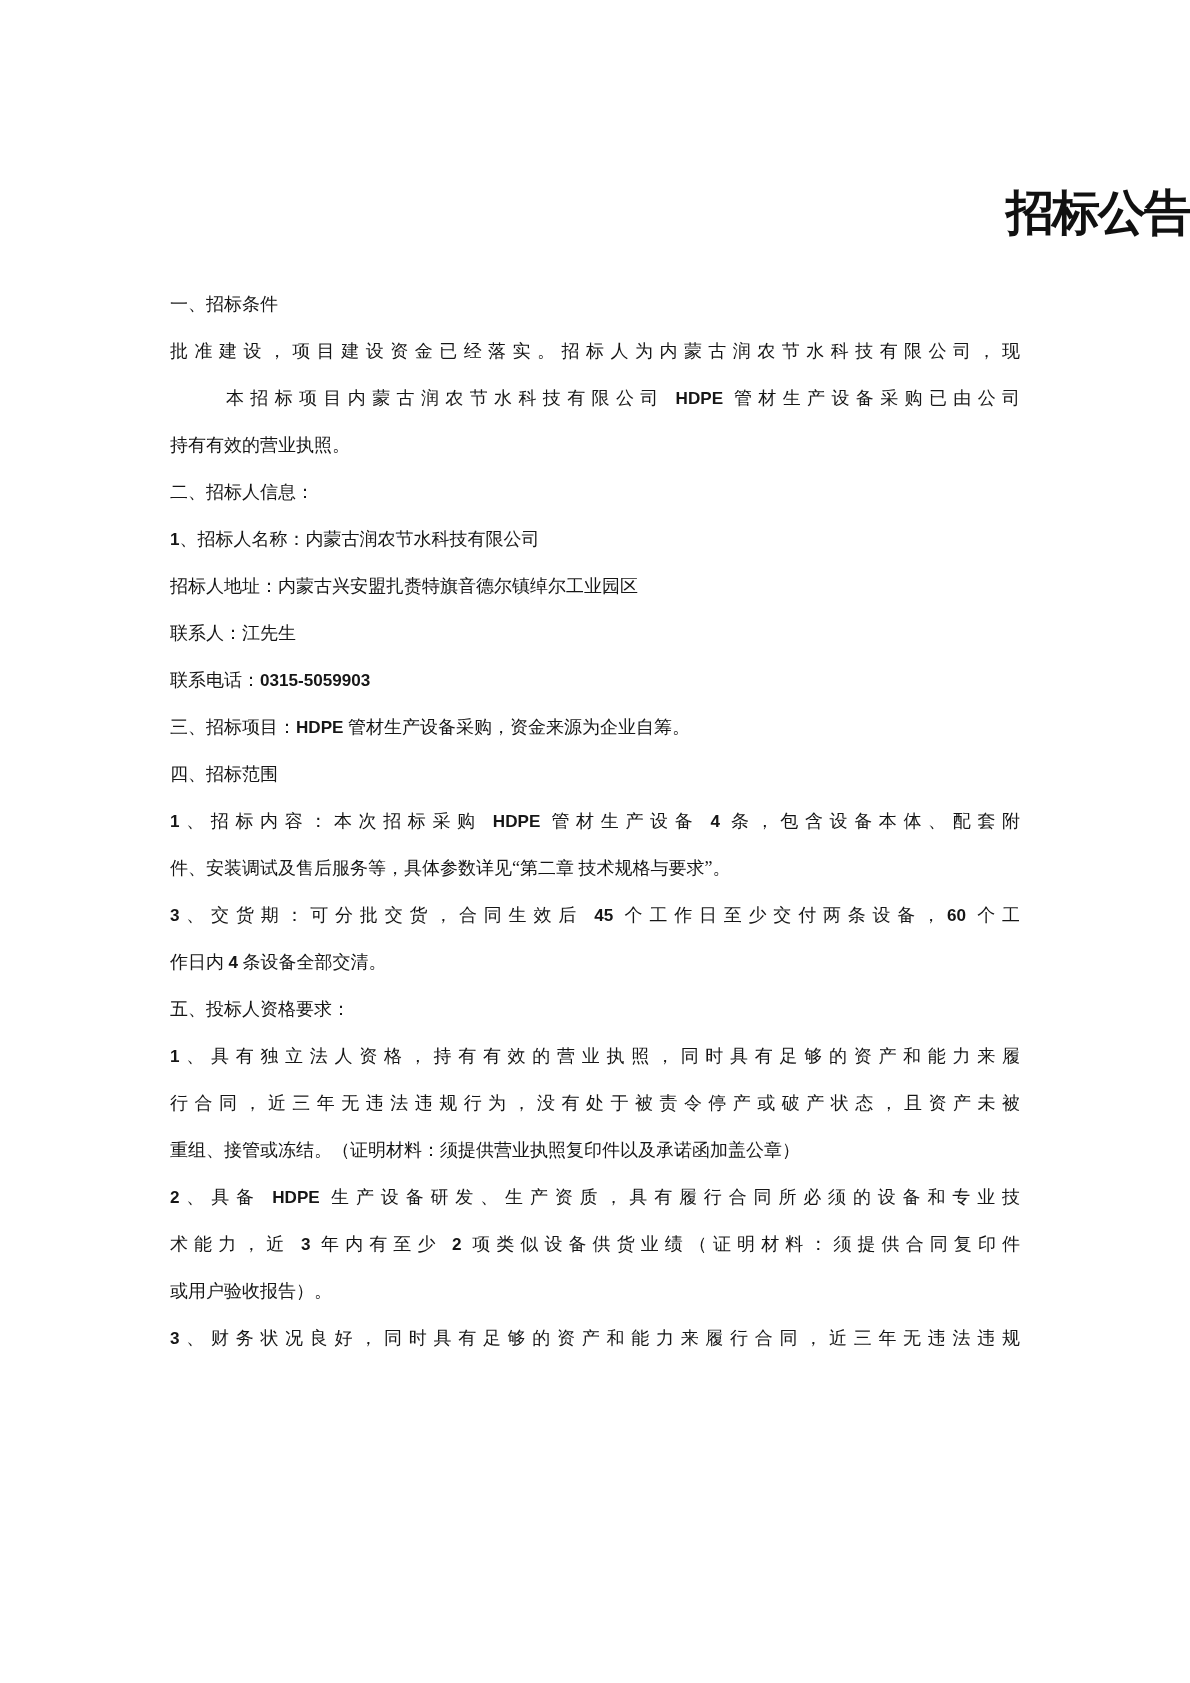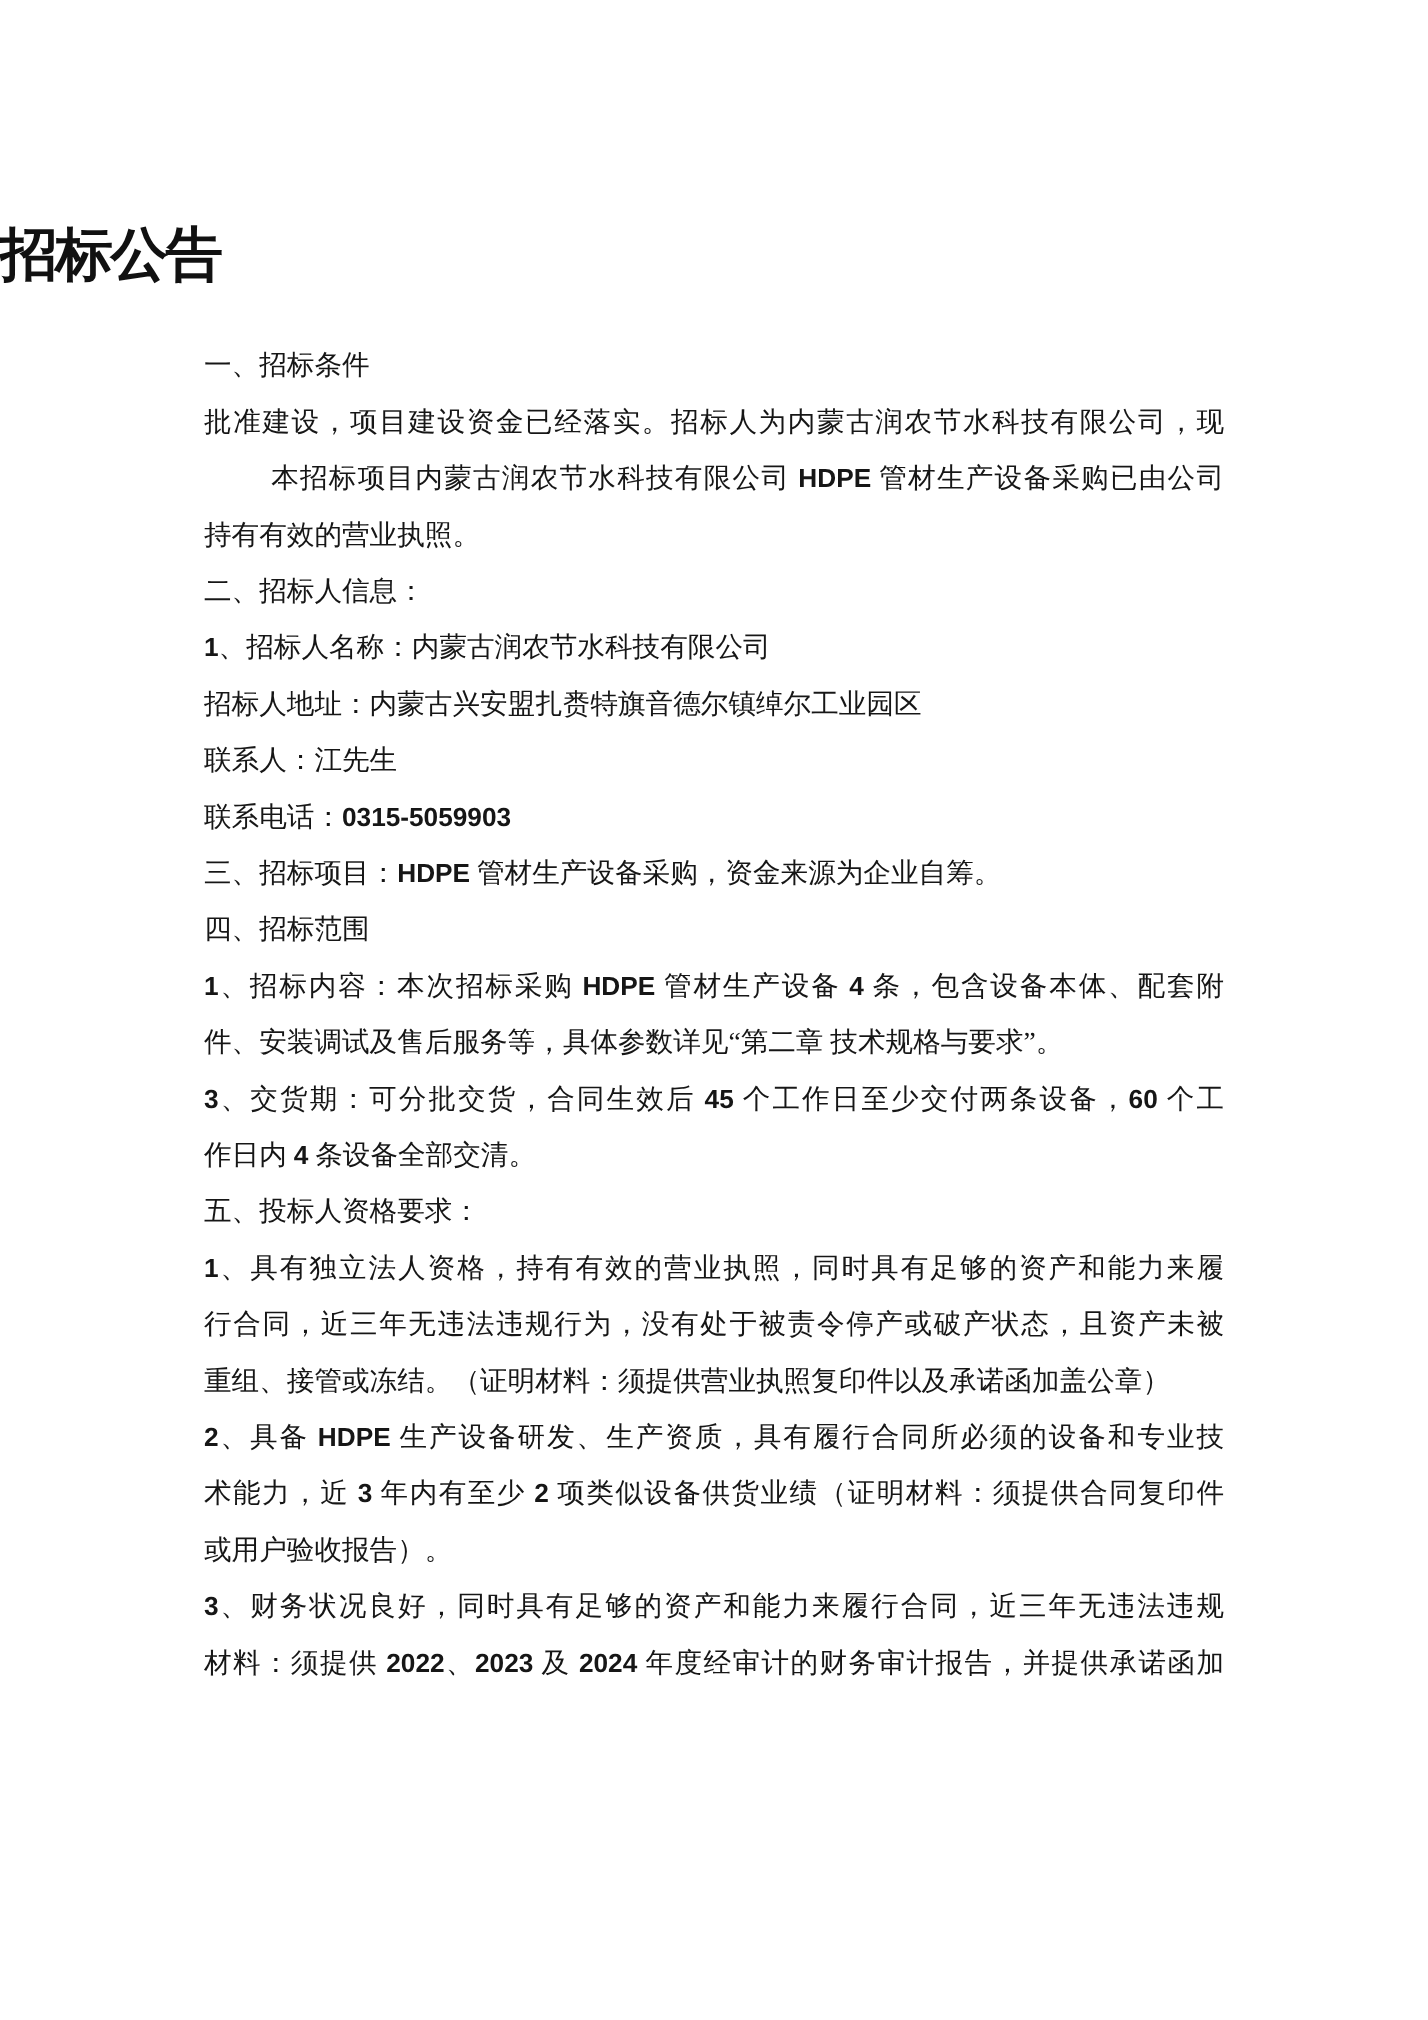--- a/index.html
+++ b/index.html
@@ -21,7 +21,7 @@
     top: 184px;
     left: 0;
     width: 100%;
-    text-align: left;
+    text-align: right;
     font-size: 48px;
     line-height: 58px;
     font-weight: 700;

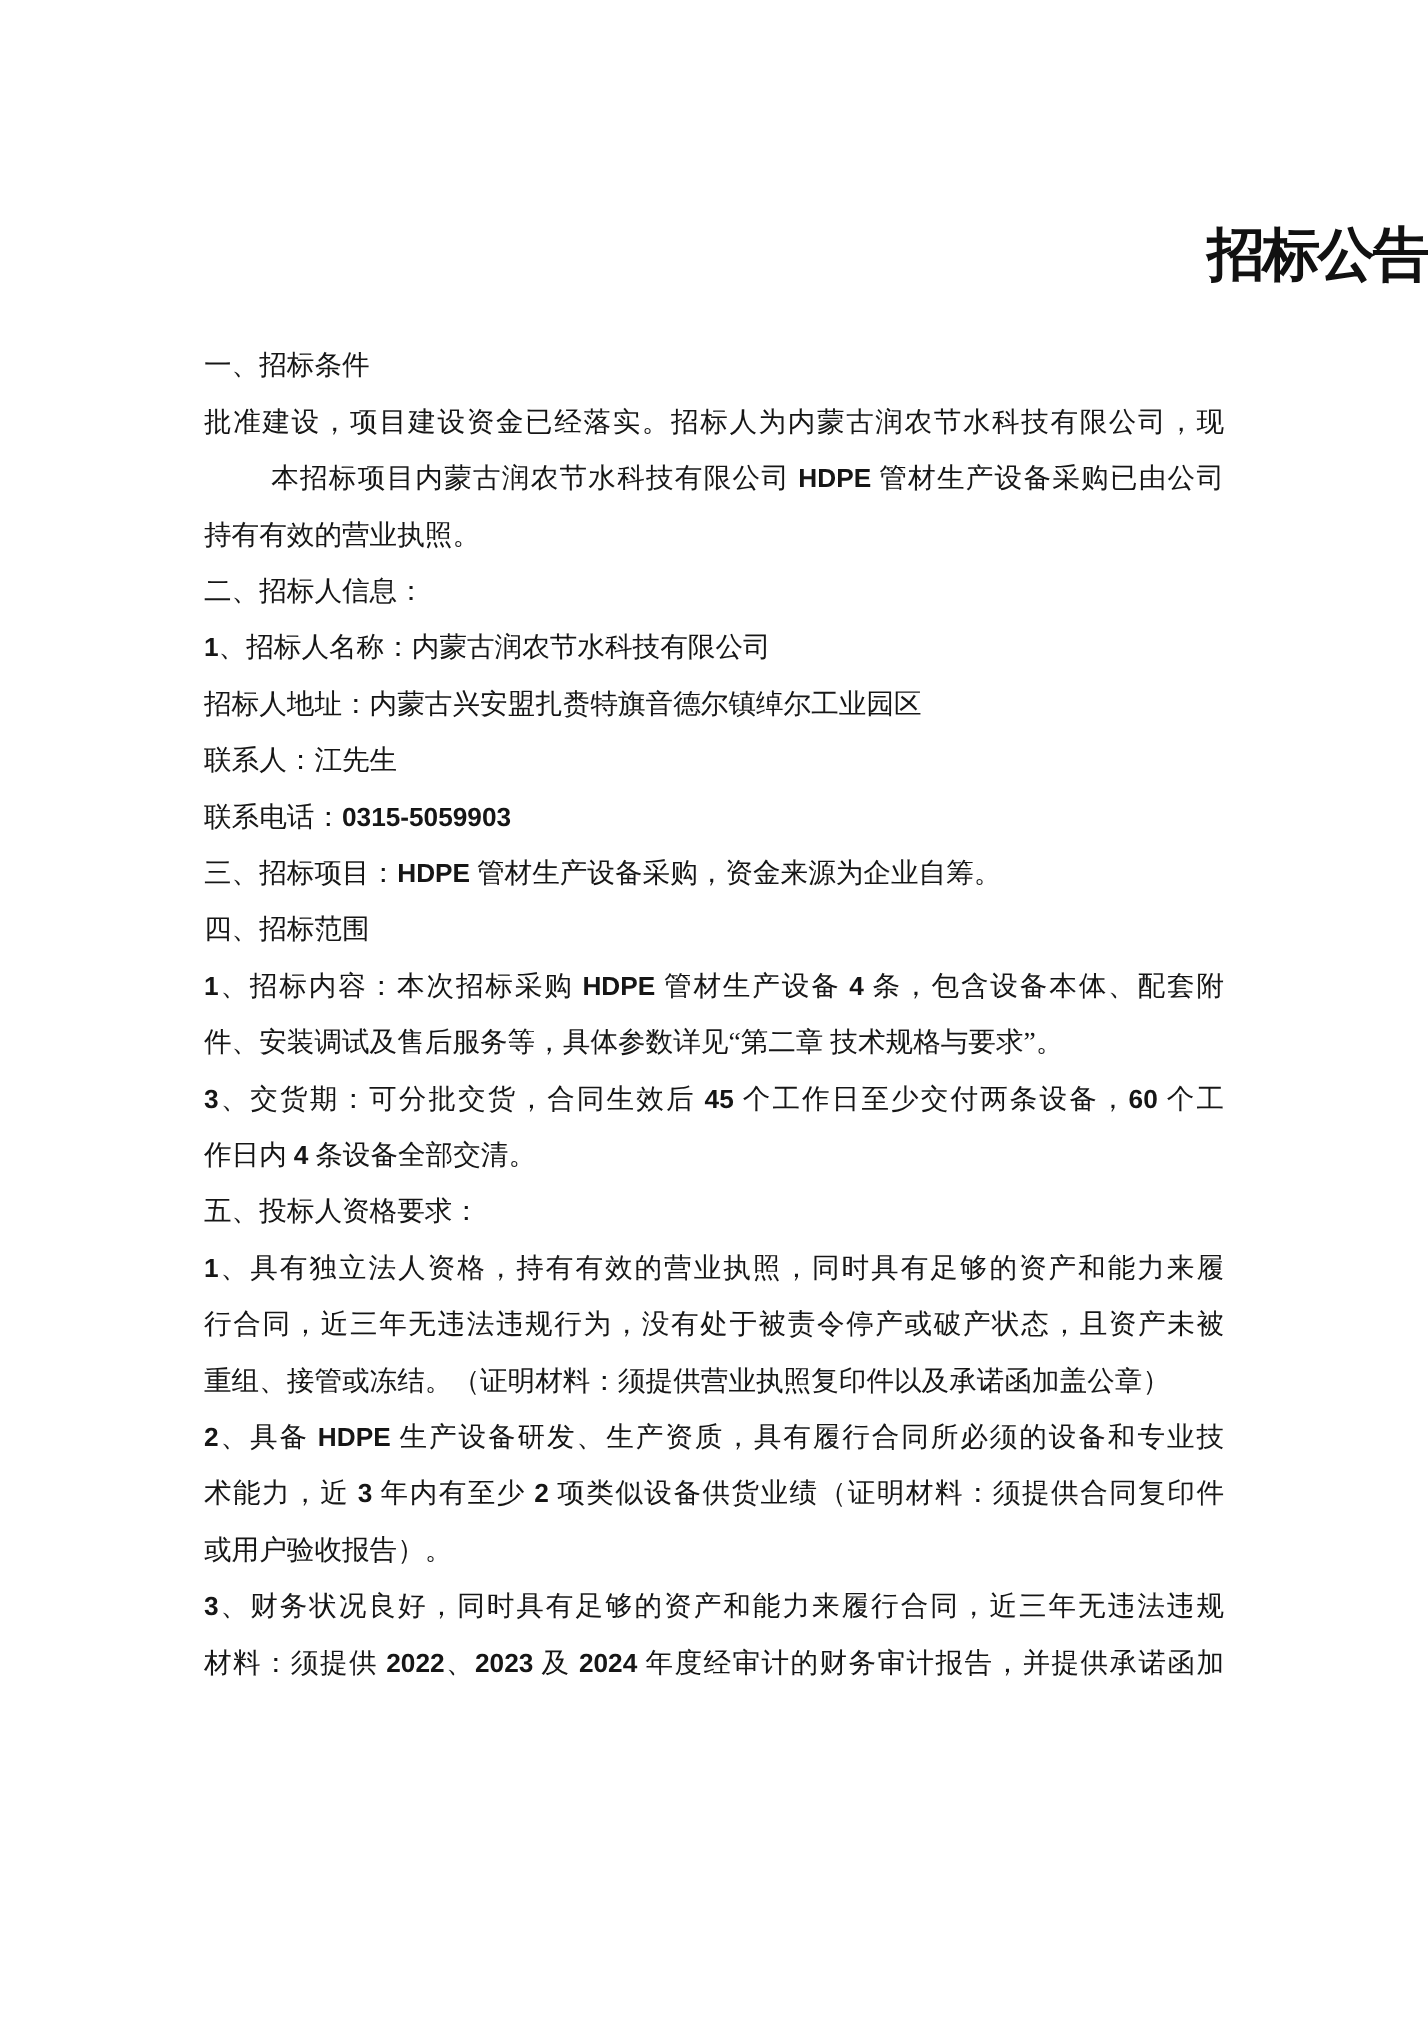--- a/index.html
+++ b/index.html
@@ -37,7 +37,7 @@
   .line {
     height: 47px;
     line-height: 47px;
-    font-size: 23px;
+    font-size: 18px;
     text-align: left;
     overflow: hidden;
   }

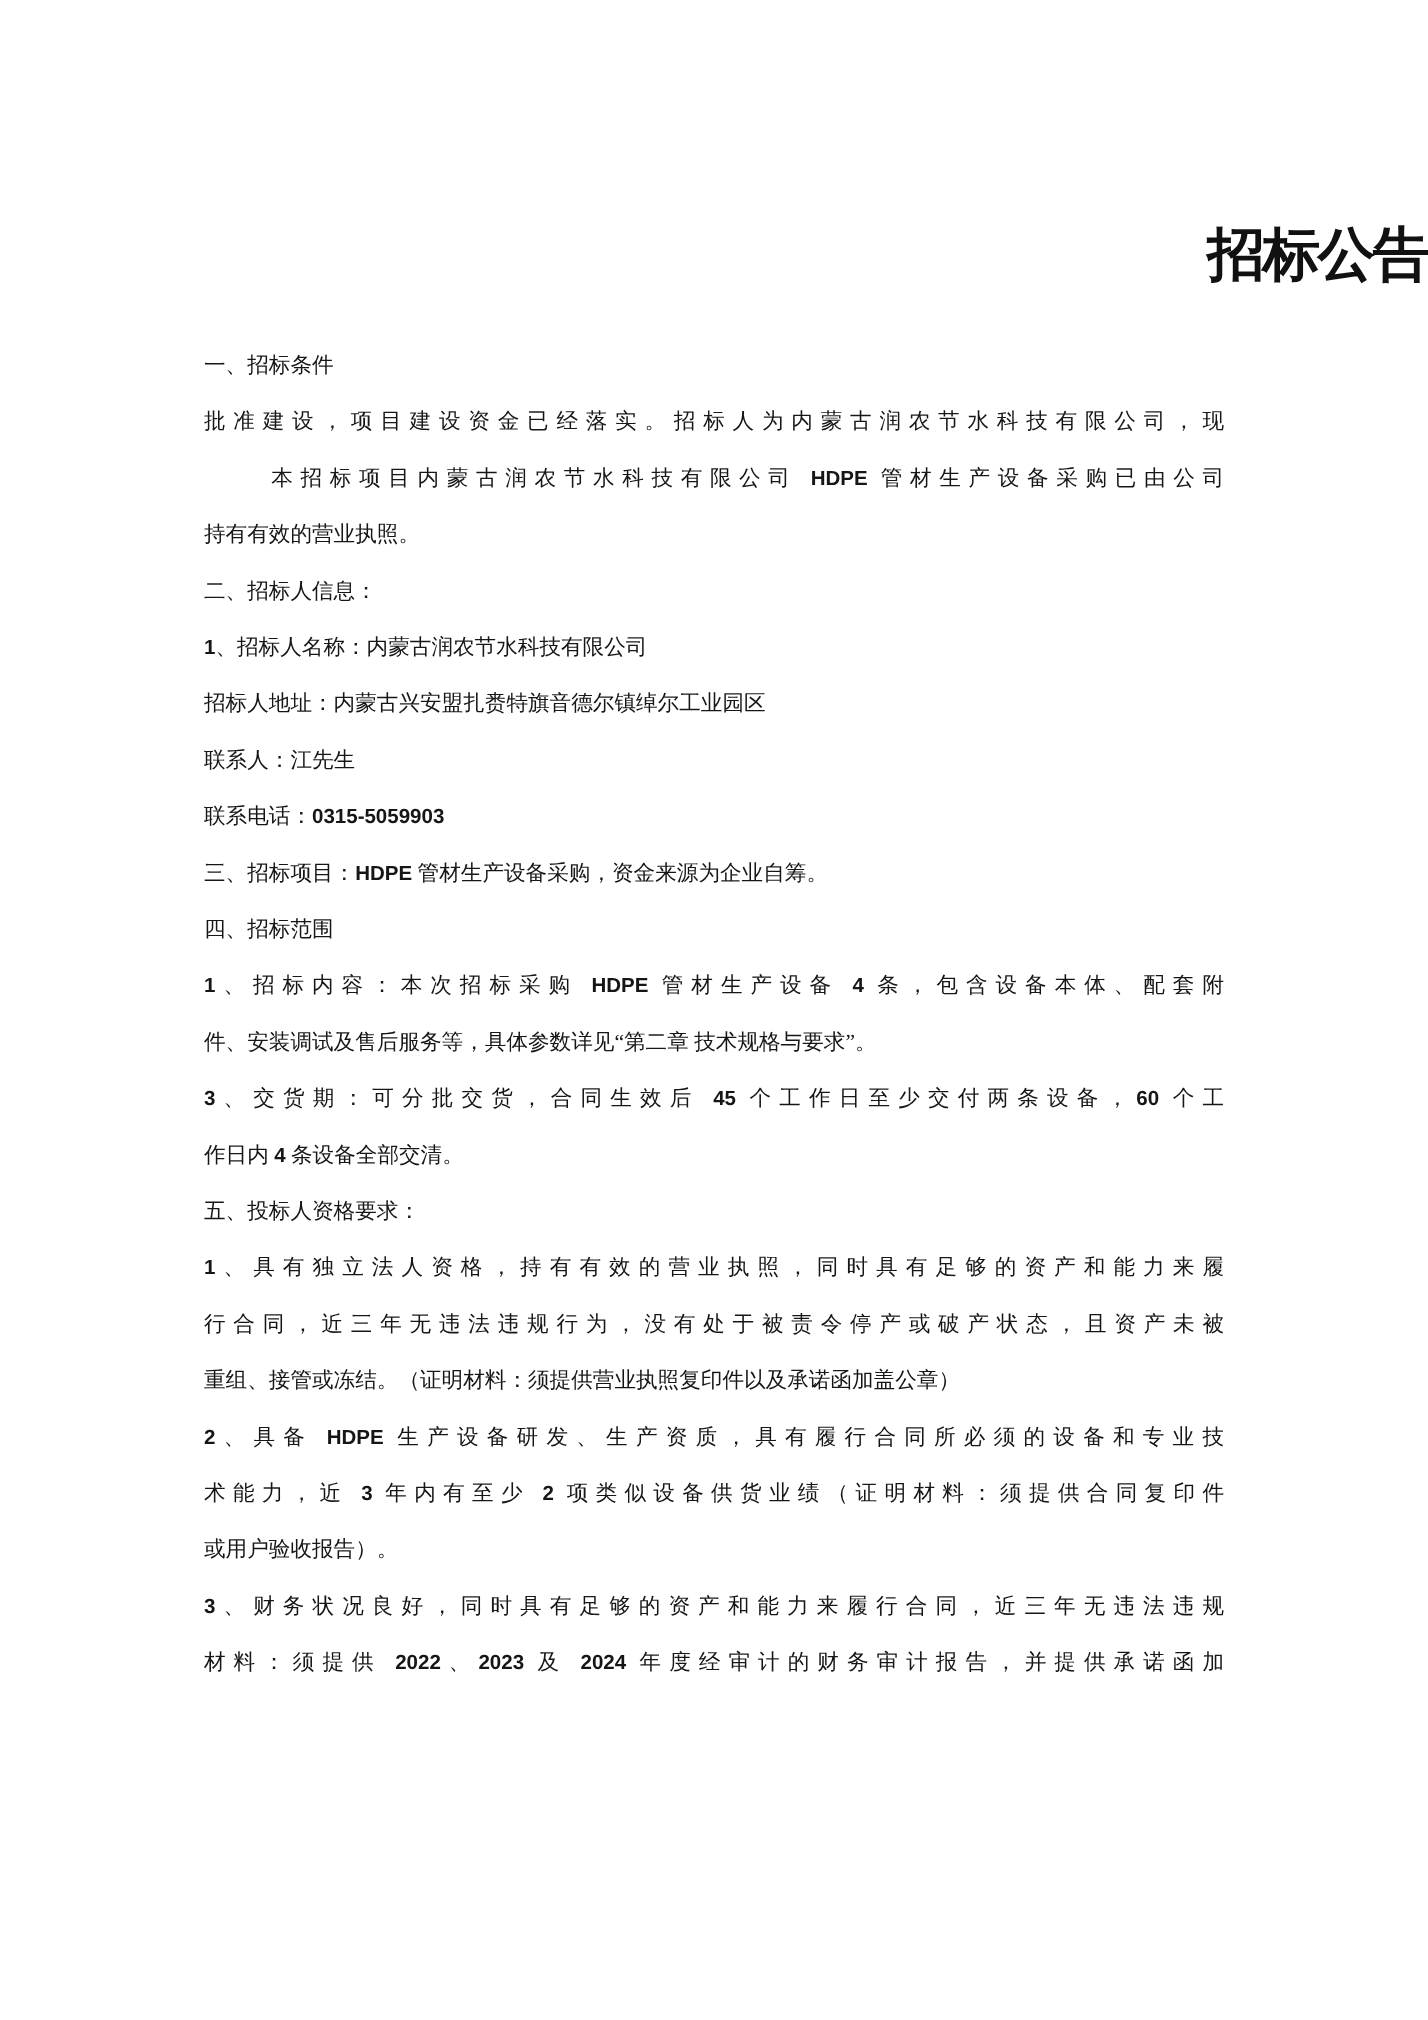--- a/index.html
+++ b/index.html
@@ -83,7 +83,6 @@
       <div class="line full">术能力，近 <span class="lat">3</span> 年内有至少 <span class="lat">2</span> 项类似设备供货业绩（证明材料：须提供合同复印件</div>
       <div class="line">或用户验收报告）。</div>
       <div class="line full"><span class="lat">3</span>、财务状况良好，同时具有足够的资产和能力来履行合同，近三年无违法违规</div>
-      <div class="line full">材料：须提供 <span class="lat">2022</span>、<span class="lat">2023</span> 及 <span class="lat">2024</span> 年度经审计的财务审计报告，并提供承诺函加</div>
     </div>
 </div>
 

